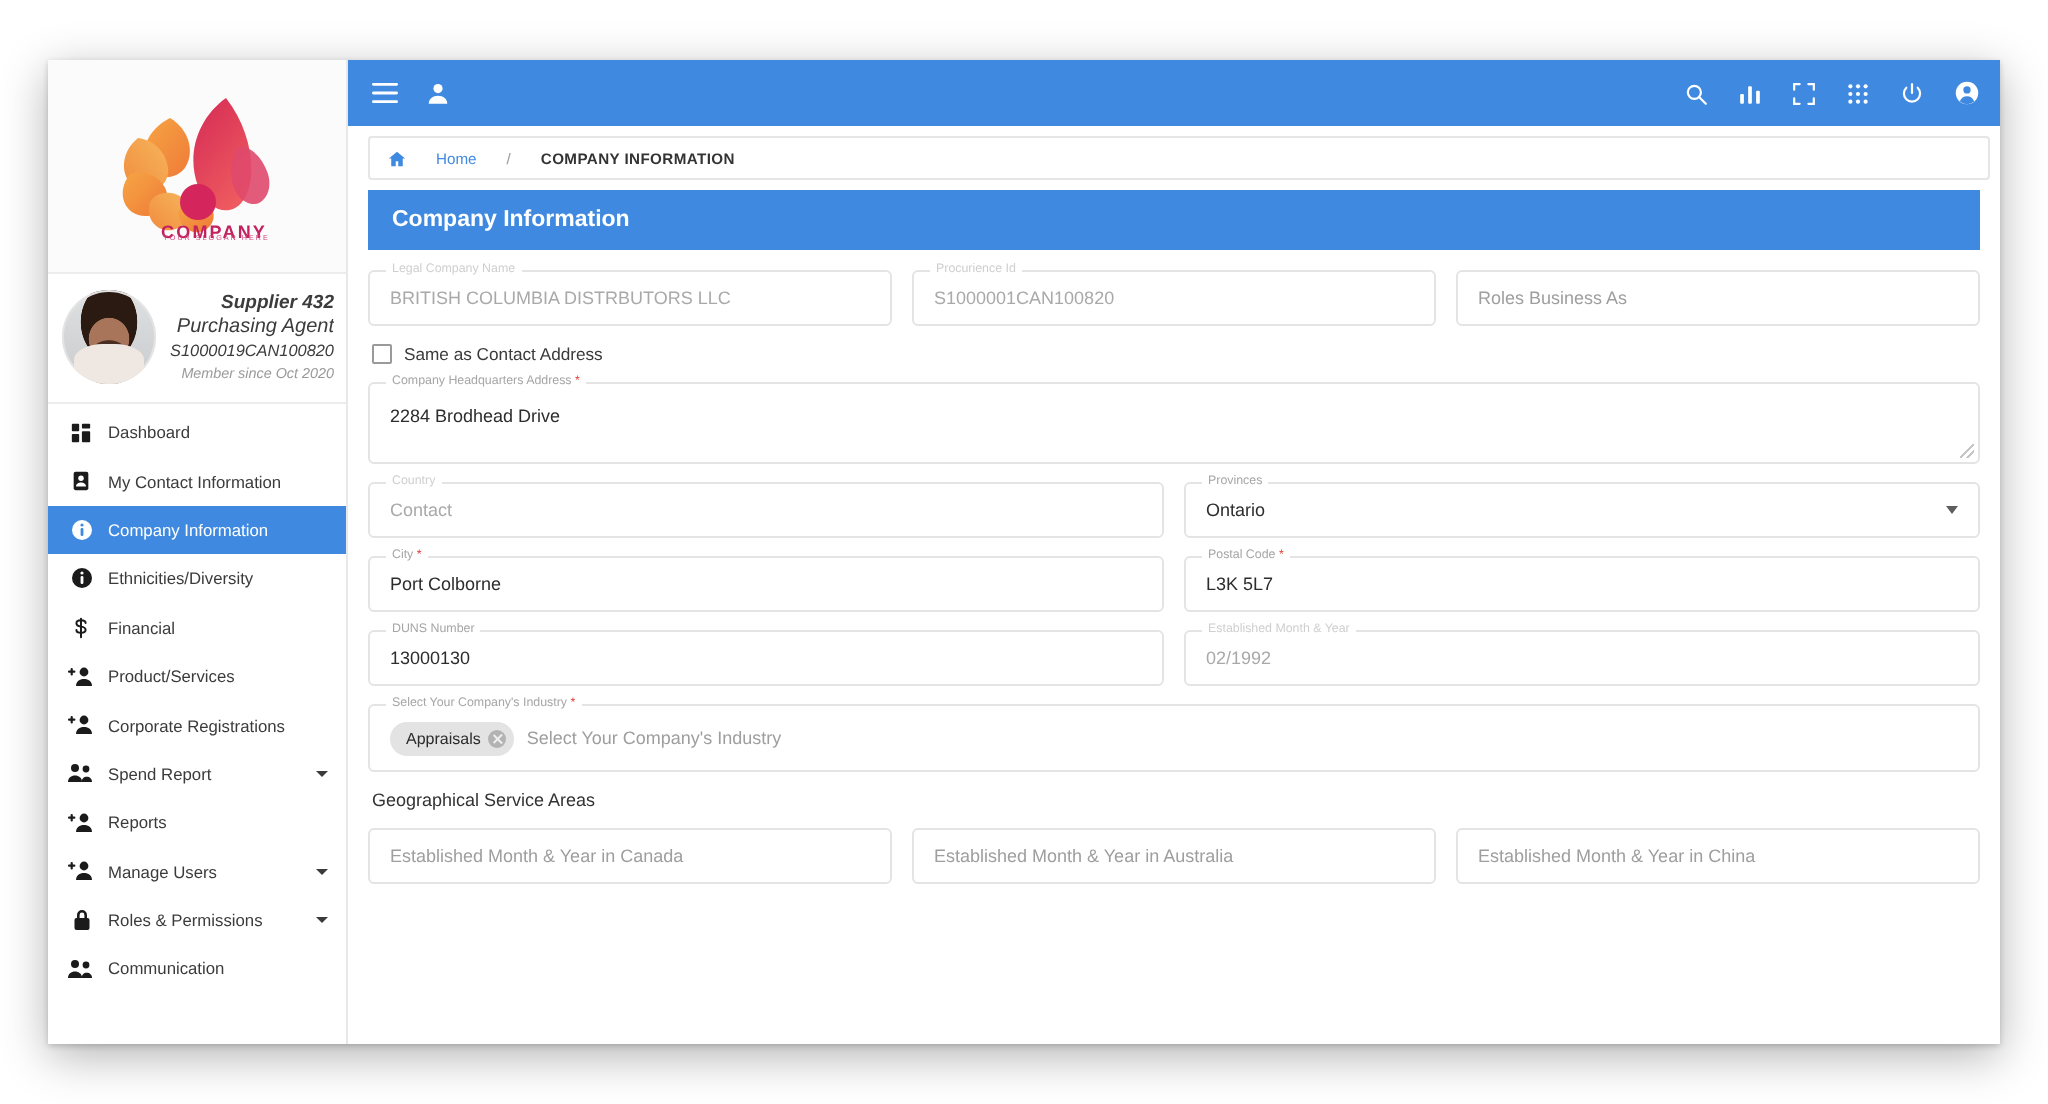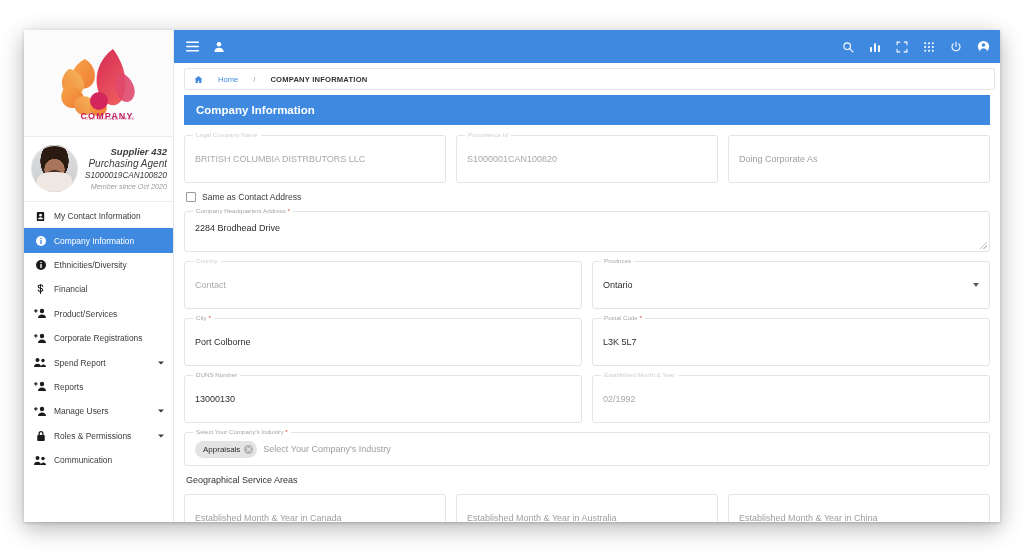--- a/index.html
+++ b/index.html
@@ -143,7 +143,7 @@
   .field {
     position: relative;
     border: 1px solid #e4e4e4; border-radius: 3px;
-    height: 48px; background: #fff;
+    height: 28px; background: #fff;
     display: flex; align-items: center; padding: 0 10px;
   }
   .field.tall { height: 41px; align-items: flex-start; padding-top: 11px; }

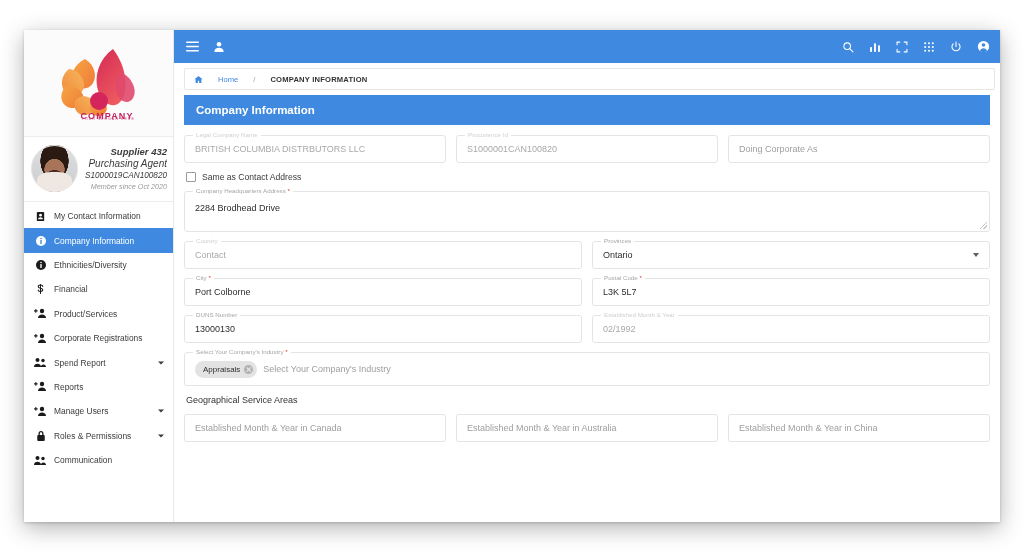--- a/index.html
+++ b/index.html
@@ -485,7 +485,7 @@
         </div>
         <div class="col">
           <div class="field">
-            <span class="fvalue placeholder">Doing Corporate As</span>
+            <span class="fvalue placeholder">Roles Business As</span>
           </div>
         </div>
       </div>

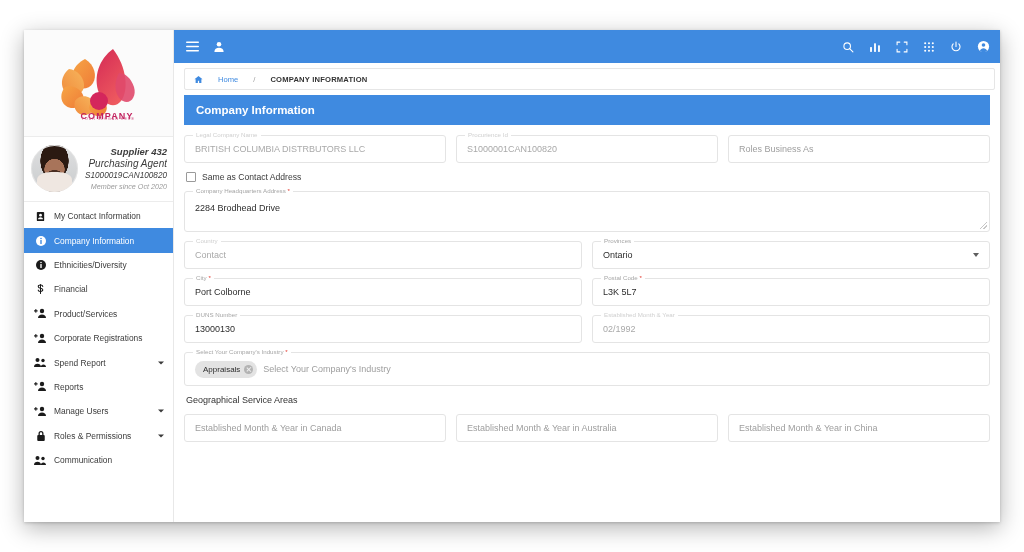--- a/index.html
+++ b/index.html
@@ -251,6 +251,17 @@
 
     <nav class="nav">
 
+      <div class="nav-item">
+        <span class="ico">
+          <svg width="11" height="11" viewBox="0 0 24 24" fill="currentColor">
+              <rect x="2" y="2" width="8" height="8" rx="1"></rect>
+              <rect x="13" y="2" width="9" height="5" rx="1"></rect>
+              <rect x="2" y="13" width="8" height="9" rx="1"></rect>
+              <rect x="13" y="10" width="9" height="12" rx="1"></rect>
+            </svg>
+        </span>
+        <span class="lbl">Dashboard</span>
+      </div>
 
       <div class="nav-item">
         <span class="ico">

